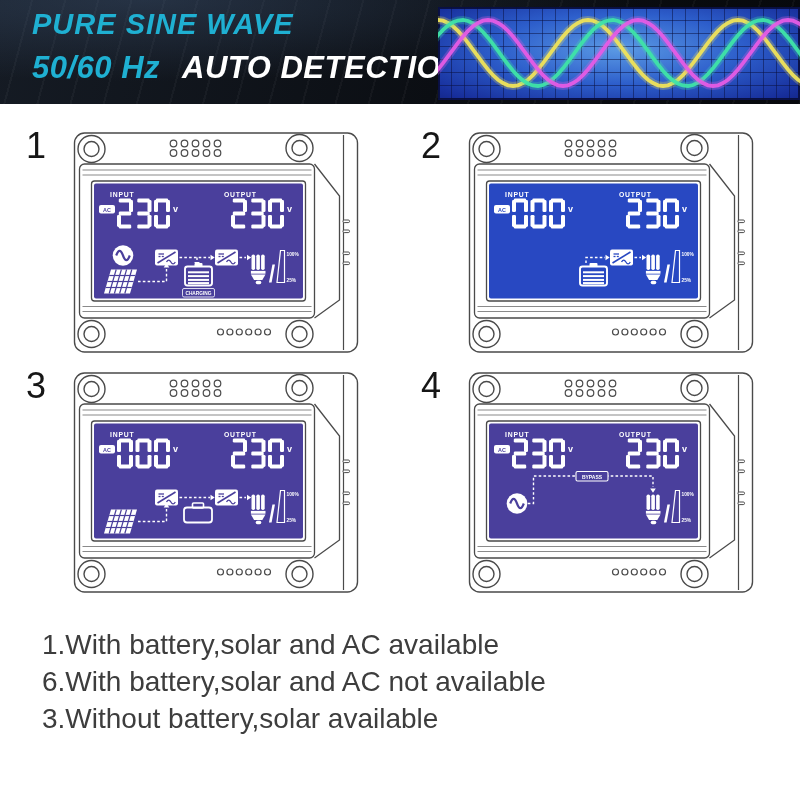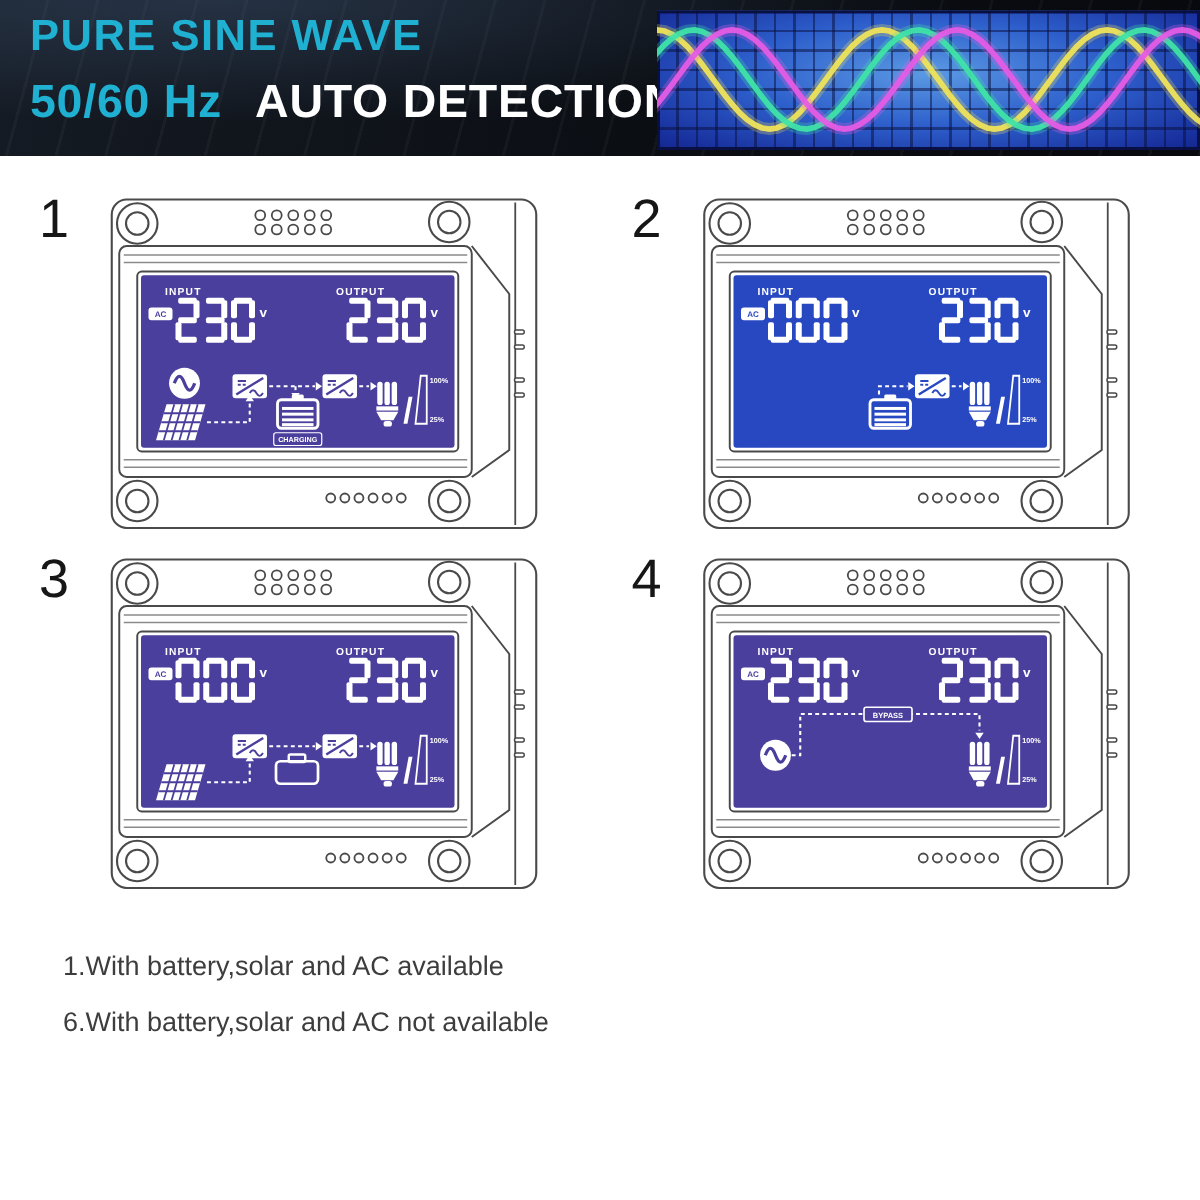--- a/index.html
+++ b/index.html
@@ -15,7 +15,7 @@
       repeating-linear-gradient(105deg, transparent 0 30px, rgba(255,255,255,.035) 30px 32px),
       linear-gradient(100deg,#151b24 0%,#0b0e13 55%,#07090d 100%);
   }
-  .banner-text{position:absolute;left:20px;top:8px;}
+  .banner-text{position:absolute;left:32px;top:8px;font-style:italic;}
   .t1{font-size:29px;font-weight:bold;letter-spacing:1px;color:var(--accent);}
   .t2{font-size:31px;font-weight:bold;color:#ffffff;margin-top:9px;letter-spacing:.5px;}
   .t2 .hl{color:var(--accent);margin-right:22px;}

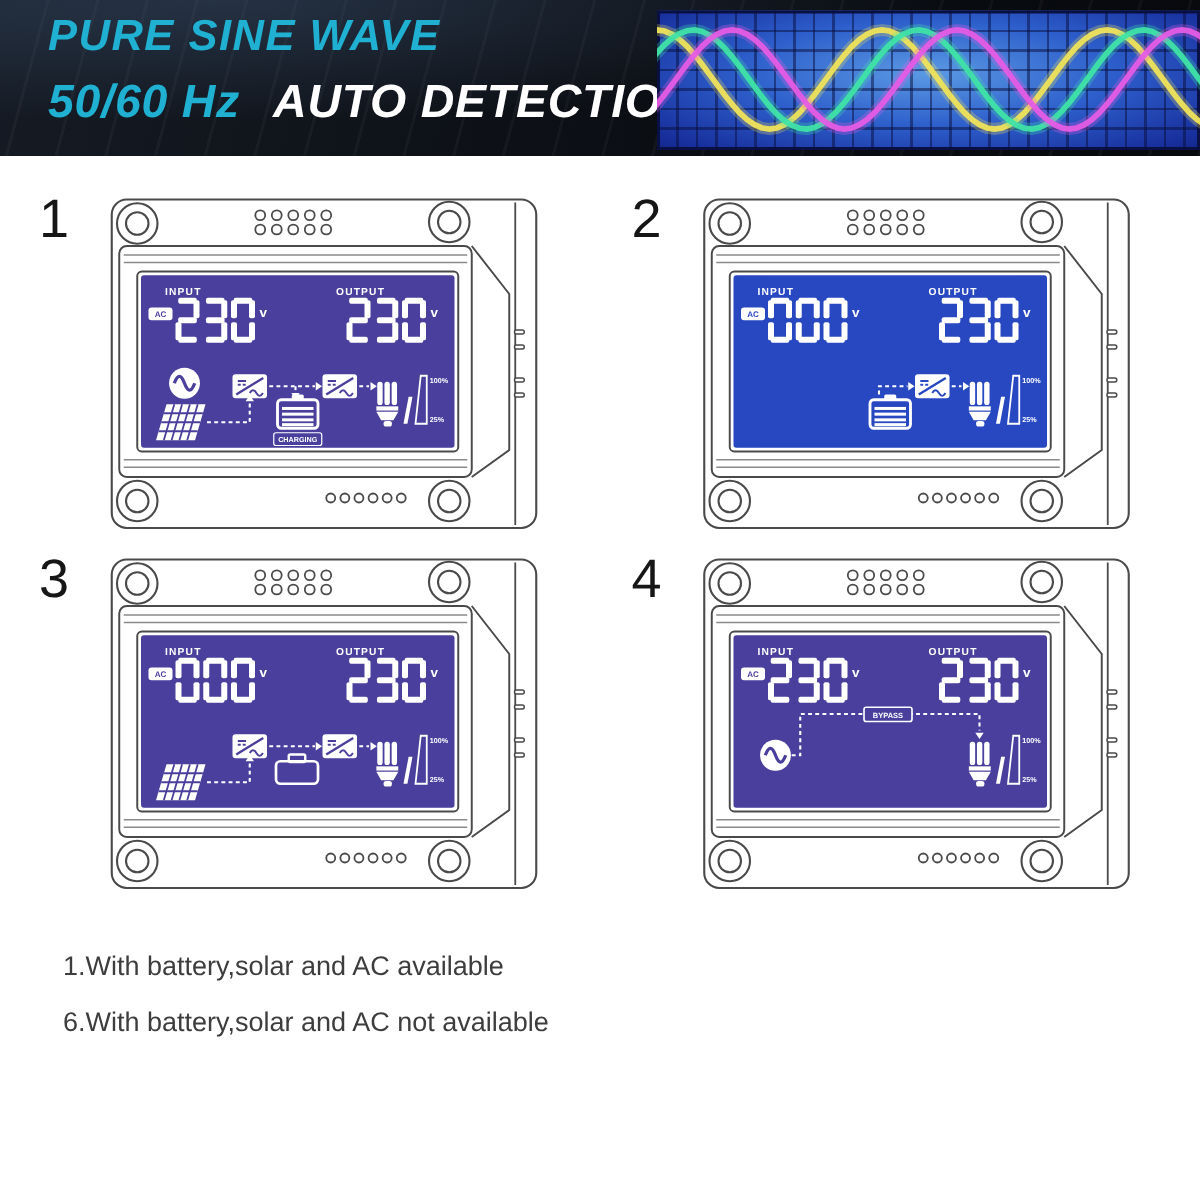--- a/index.html
+++ b/index.html
@@ -40,7 +40,7 @@
   .panel .num{font-size:36px;color:#161616;width:28px;line-height:1;margin-top:4px;flex:none;}
   svg.device{width:336px;height:232px;flex:none;}
   
-  .notes{padding:30px 0 0 42px;font-size:18px;color:#3d3d3d;line-height:37px;}
+  .notes{padding:30px 0 0 42px;font-size:28px;color:#3d3d3d;line-height:37px;}
 </style>
 </head>
 <body>

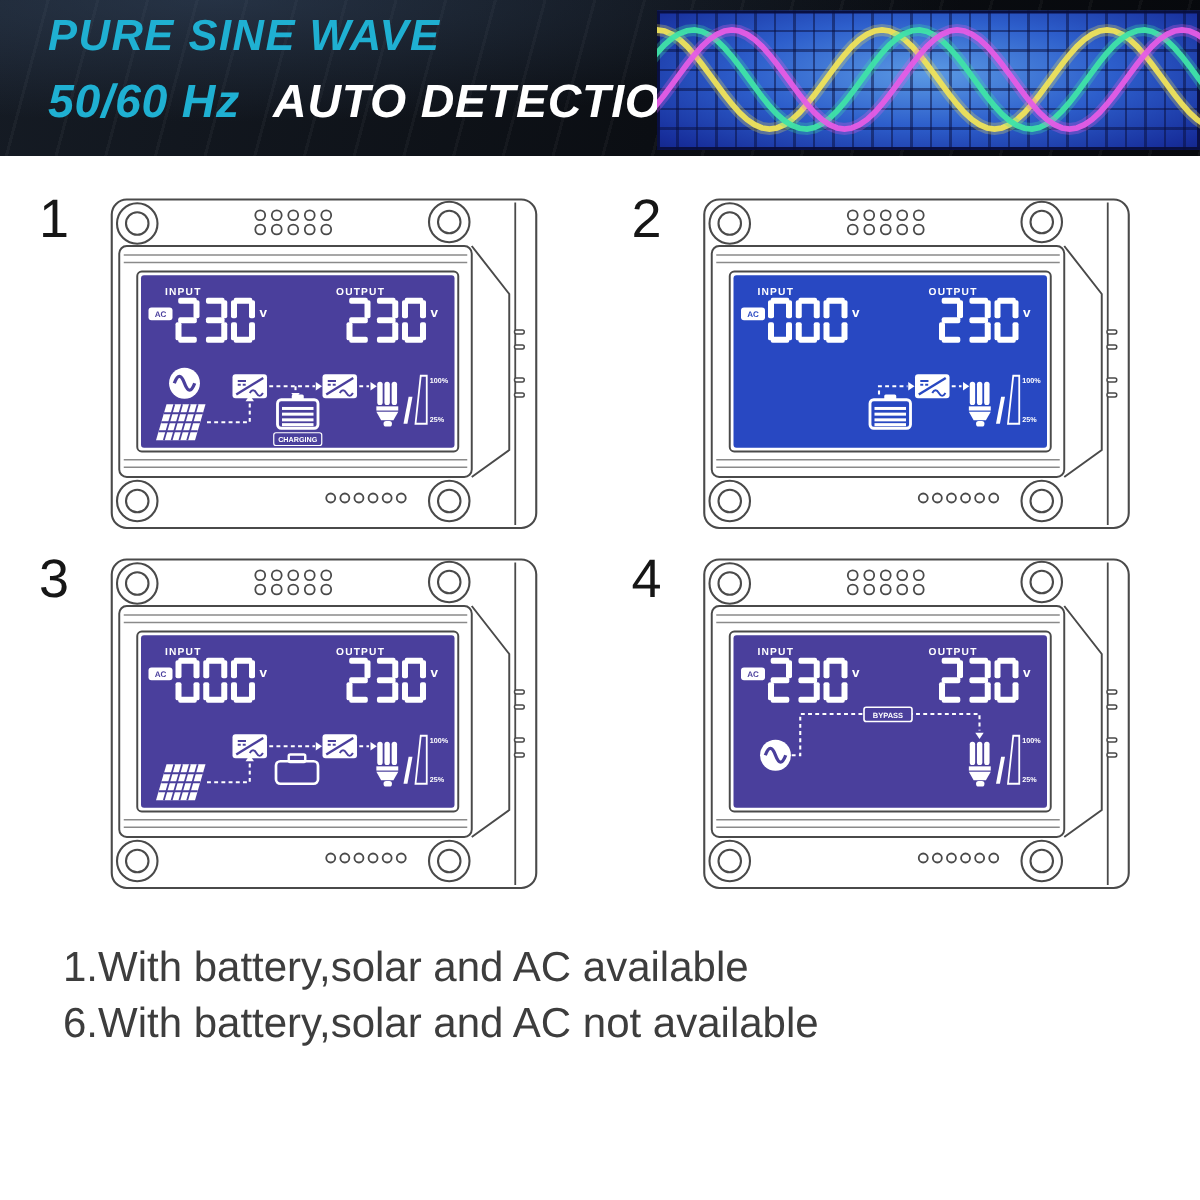--- a/index.html
+++ b/index.html
@@ -646,6 +646,7 @@
 <div class="notes">
   <div>1.With battery,solar and AC available</div>
   <div>6.With battery,solar and AC not available</div>
+  <div>3.Without battery,solar available</div>
 </div>
 
 </body></html>

